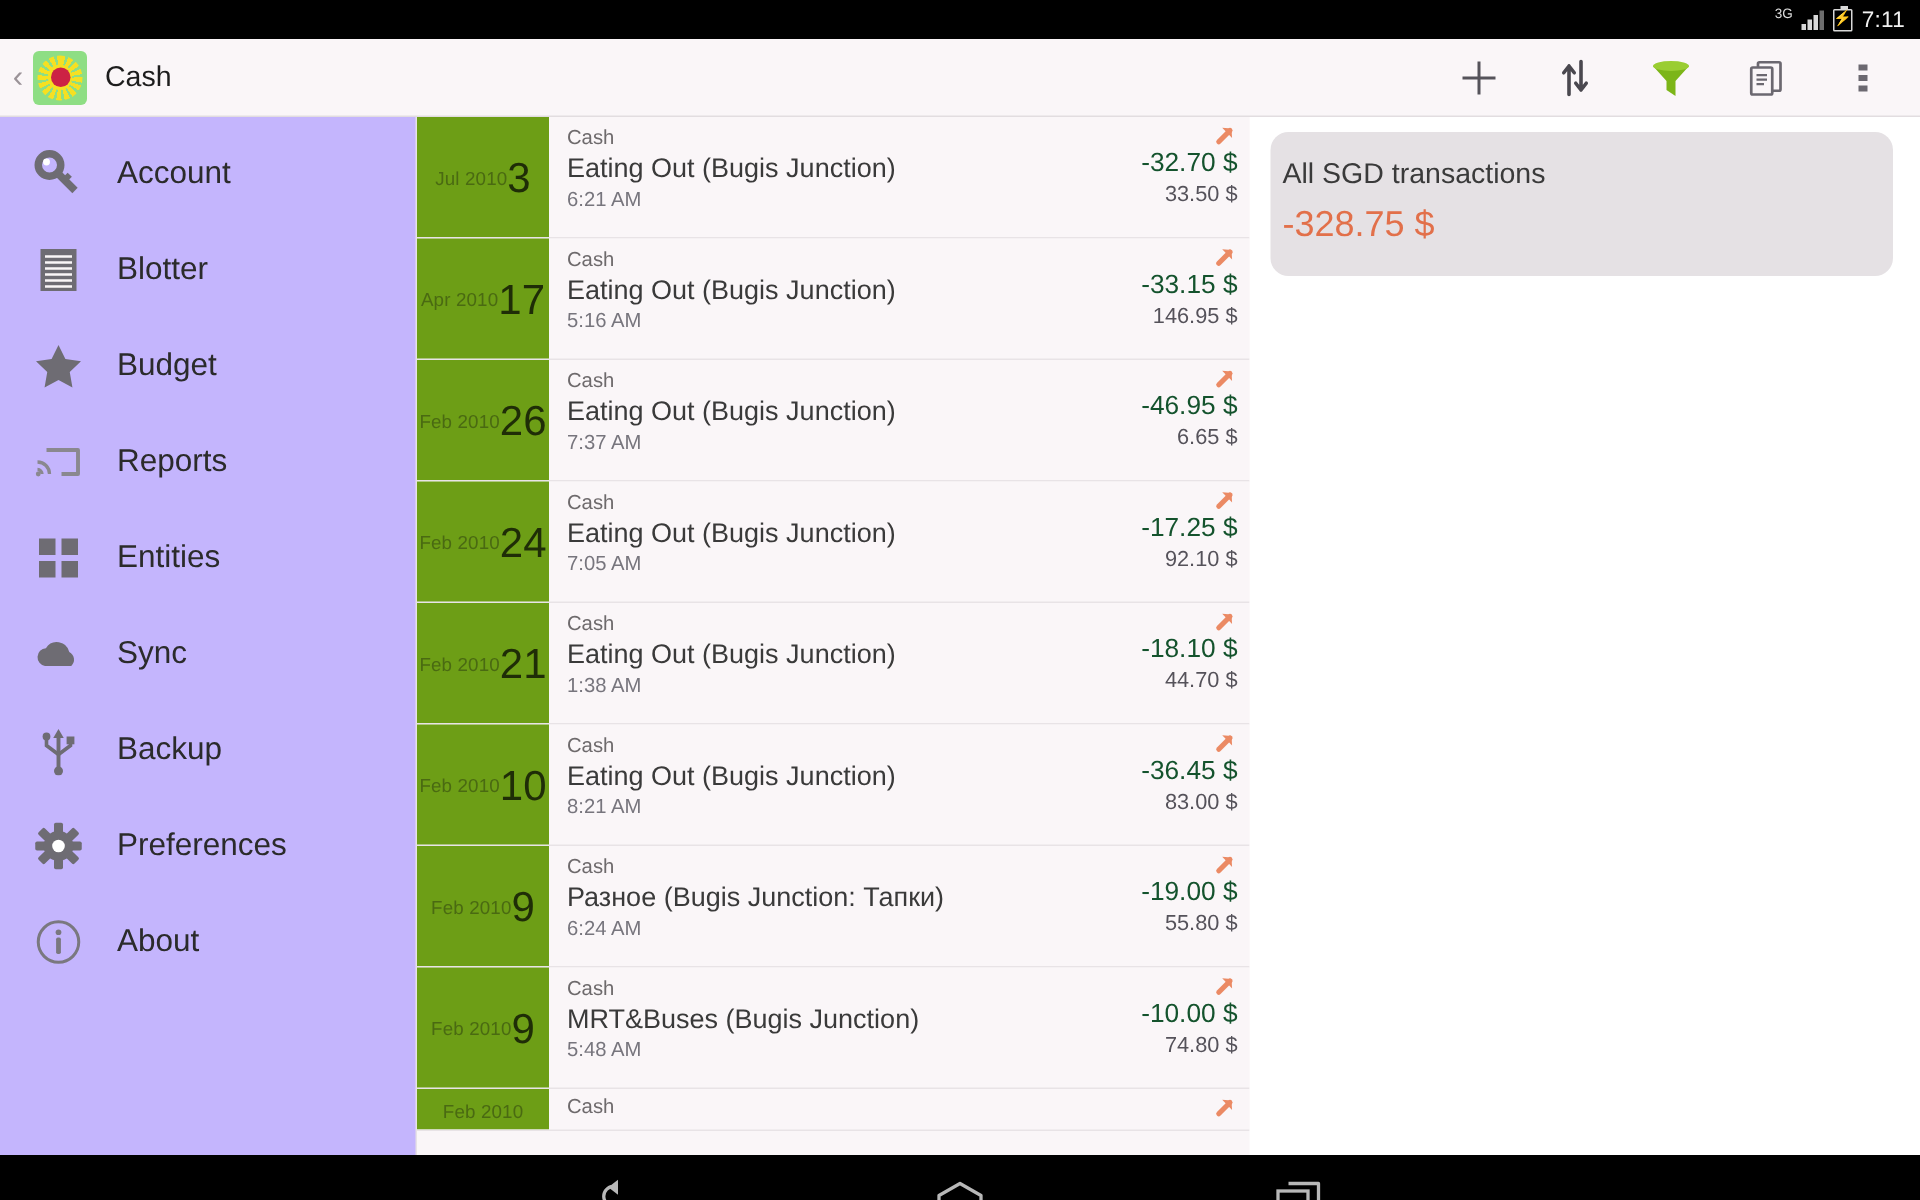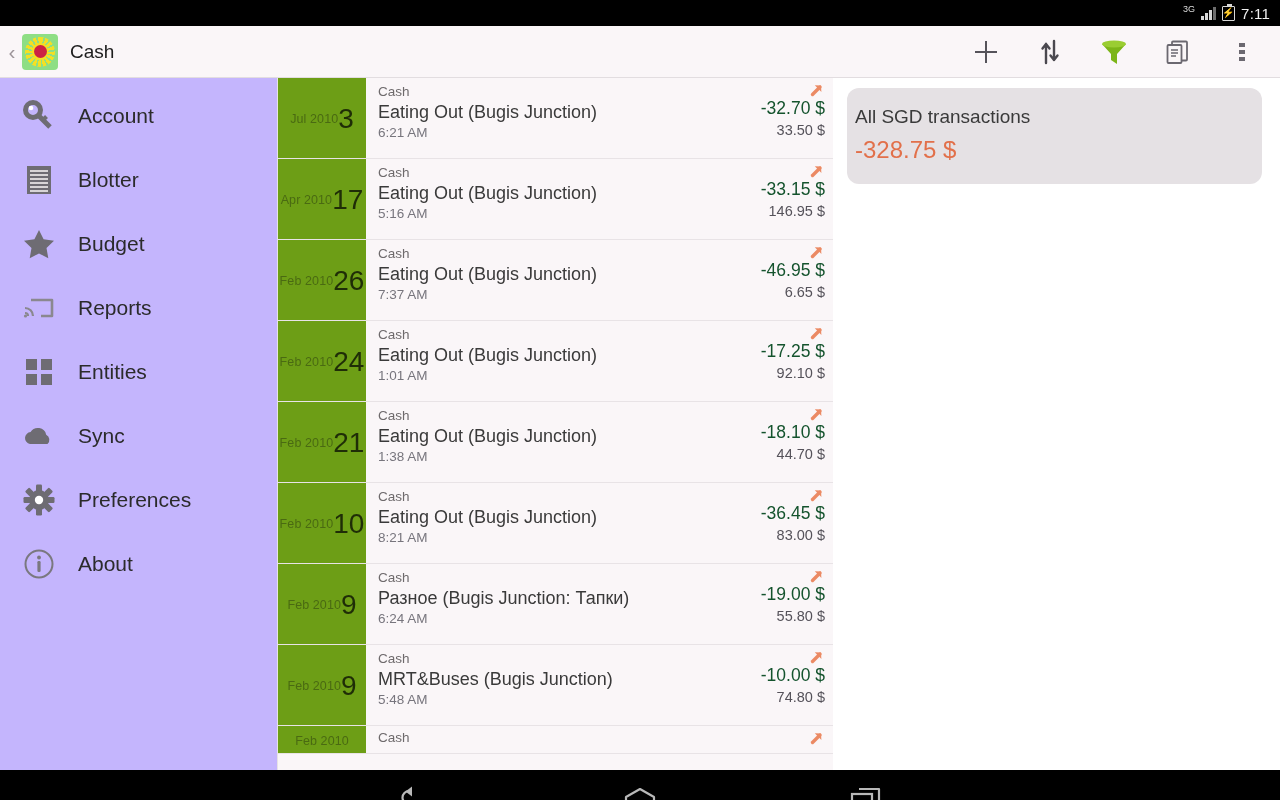--- a/index.html
+++ b/index.html
@@ -344,7 +344,7 @@
         <div class="txn-mid">
           <div class="t-account">Cash</div>
           <div class="t-category">Eating Out (Bugis Junction)</div>
-          <div class="t-time">1:01 AM</div>
+          <div class="t-time">7:05 AM</div>
         </div>
         <div class="txn-right">
           <span class="t-arrow"><svg width="17" height="17" viewBox="0 0 17 17">

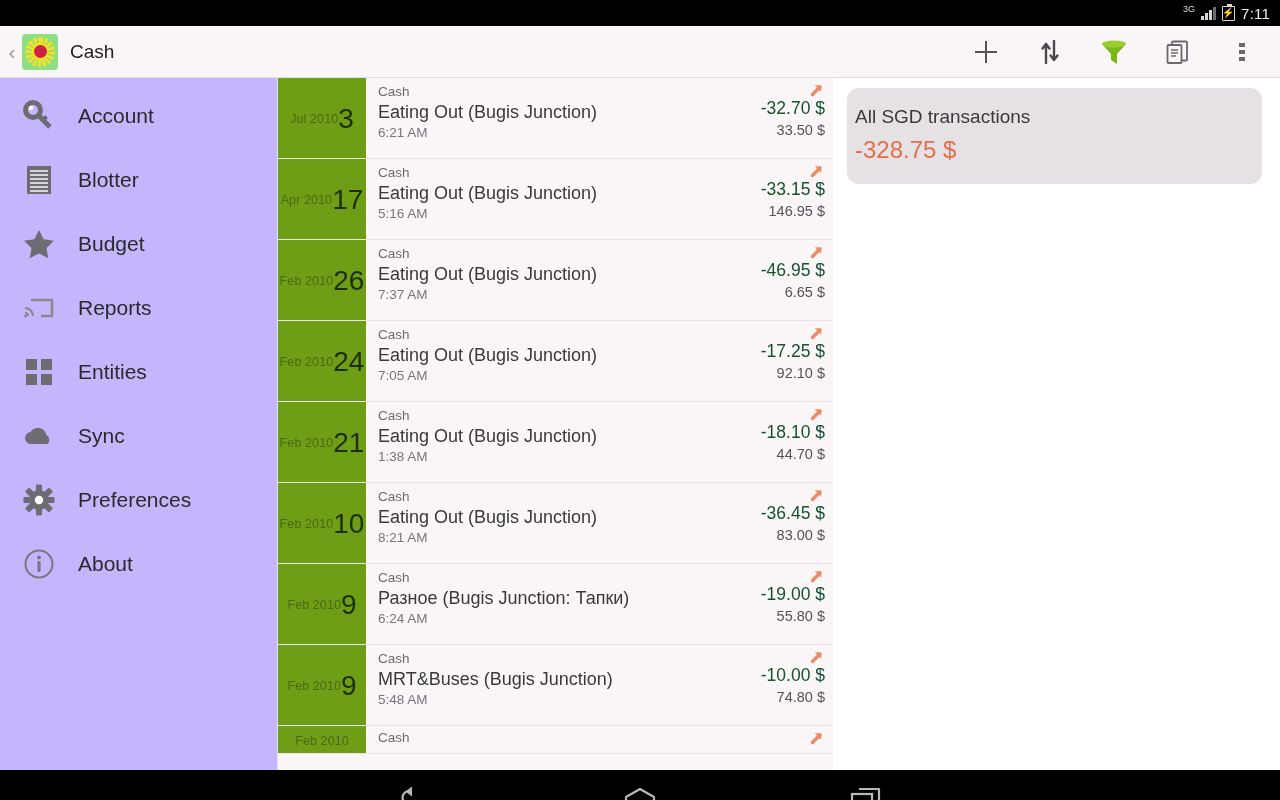--- a/index.html
+++ b/index.html
@@ -244,6 +244,20 @@
       <span class="nav-label">Sync</span>
     </div>
 
+    <div class="nav-item">
+      <span class="nav-ico">
+        <svg width="28" height="34" viewBox="0 0 28 34">
+          <path d="M14 31 V7" stroke="#6e6c73" stroke-width="2.6"></path>
+          <path d="M14 3 L10.5 9 H17.5 Z" fill="#6e6c73"></path>
+          <circle cx="14" cy="31" r="3" fill="#6e6c73"></circle>
+          <path d="M14 20 L6 14 V9" fill="none" stroke="#6e6c73" stroke-width="2.4"></path>
+          <path d="M14 20 L22 14 V11" fill="none" stroke="#6e6c73" stroke-width="2.4"></path>
+          <circle cx="6" cy="8" r="2.6" fill="#6e6c73"></circle>
+          <rect x="19.4" y="8" width="5.2" height="5.2" fill="#6e6c73"></rect>
+        </svg>
+      </span>
+      <span class="nav-label">Backup</span>
+    </div>
 
     <div class="nav-item">
       <span class="nav-ico">

